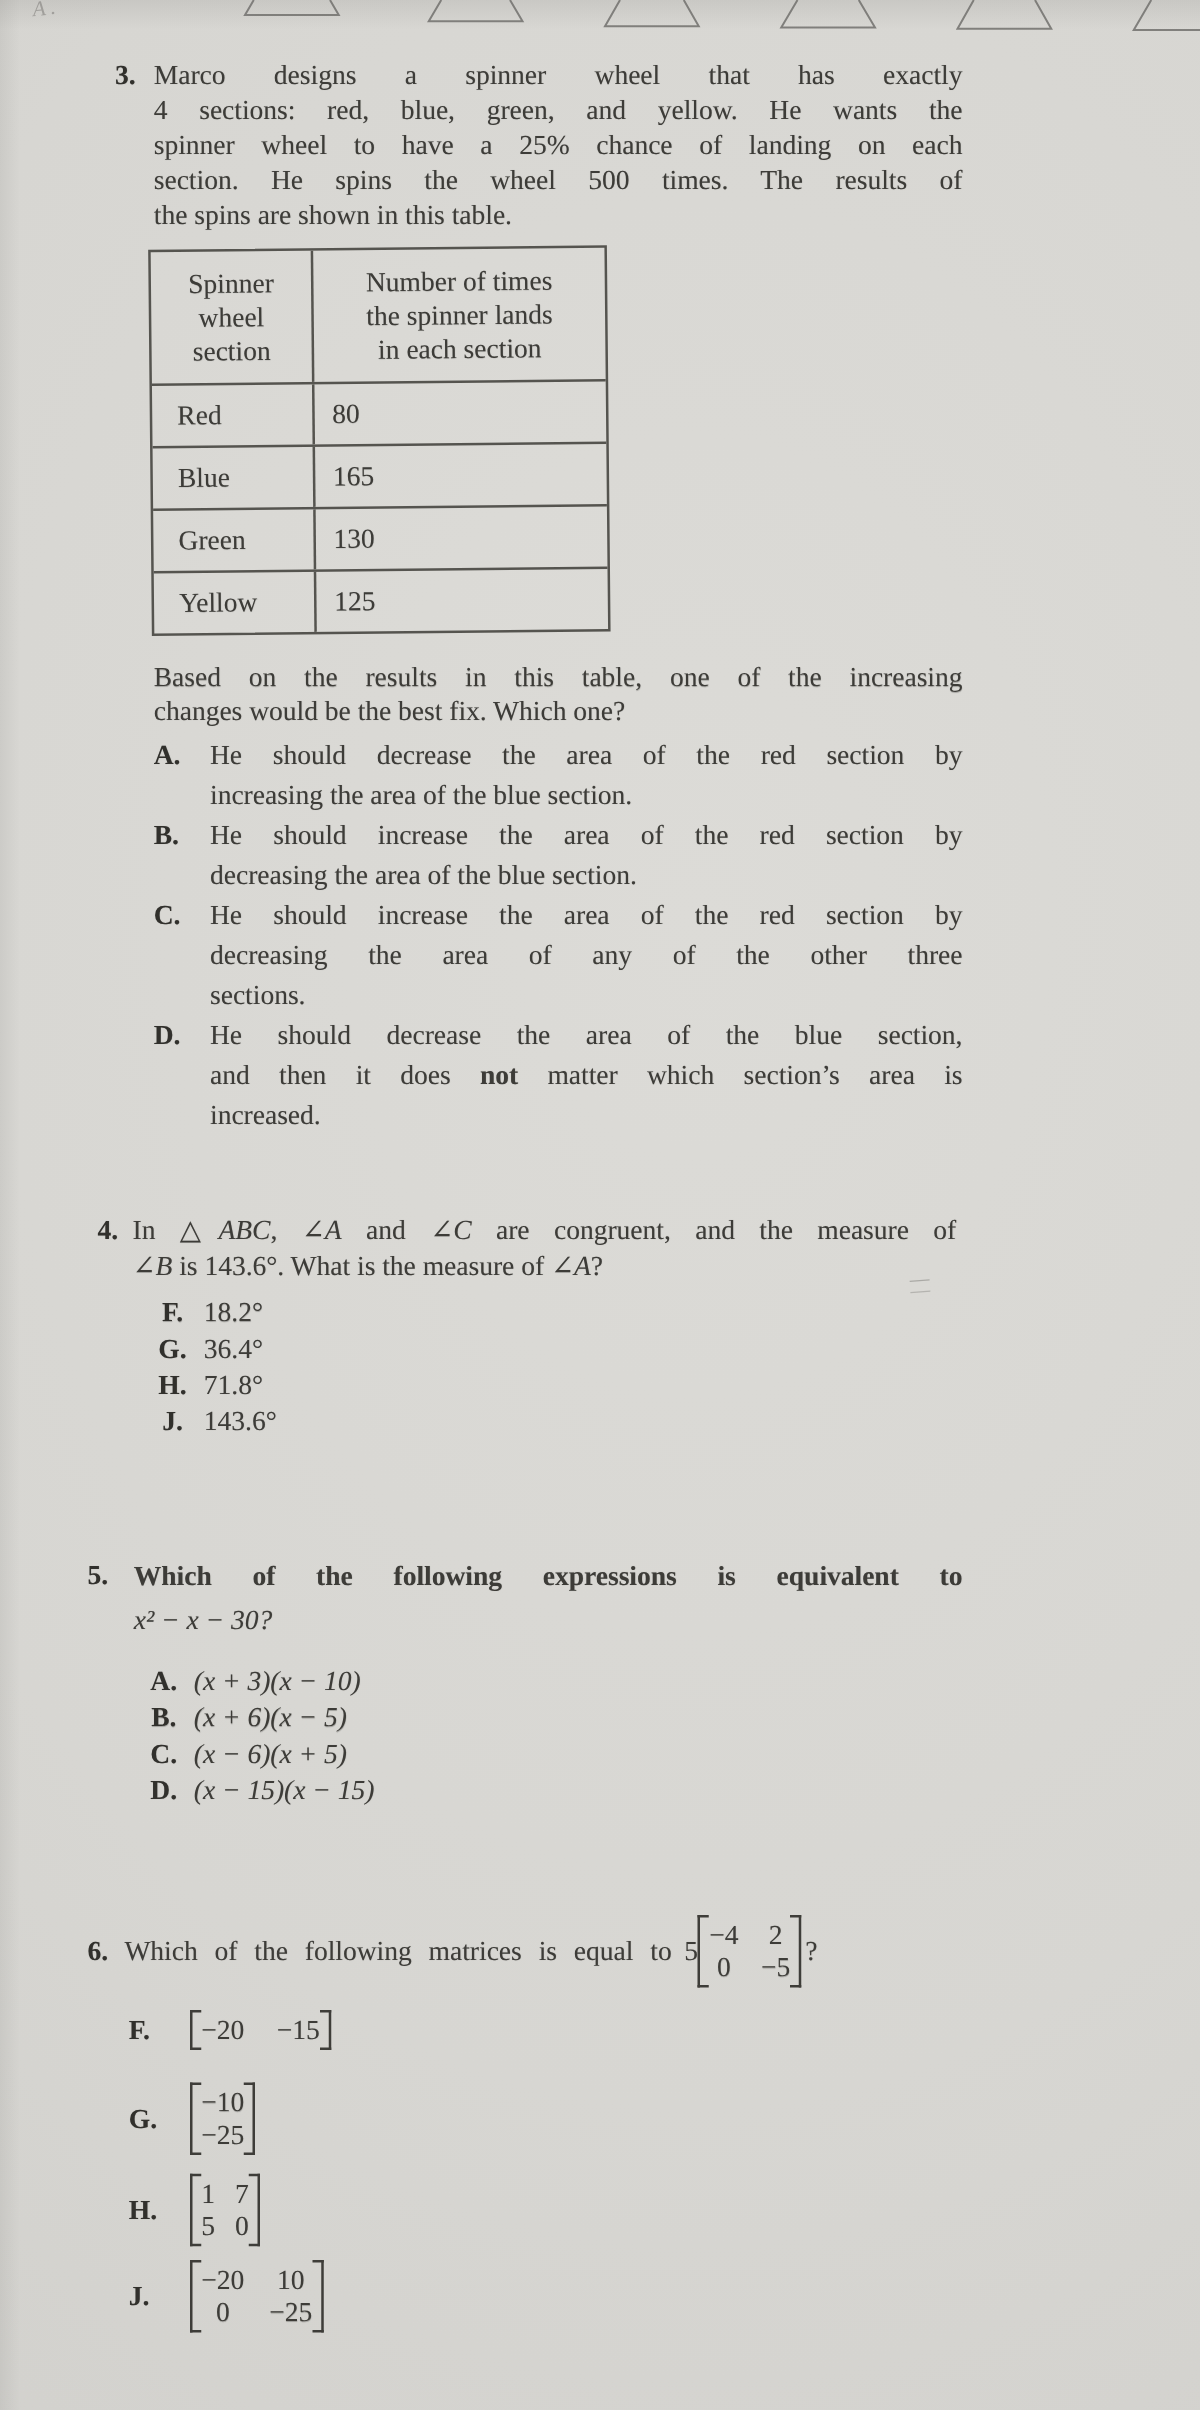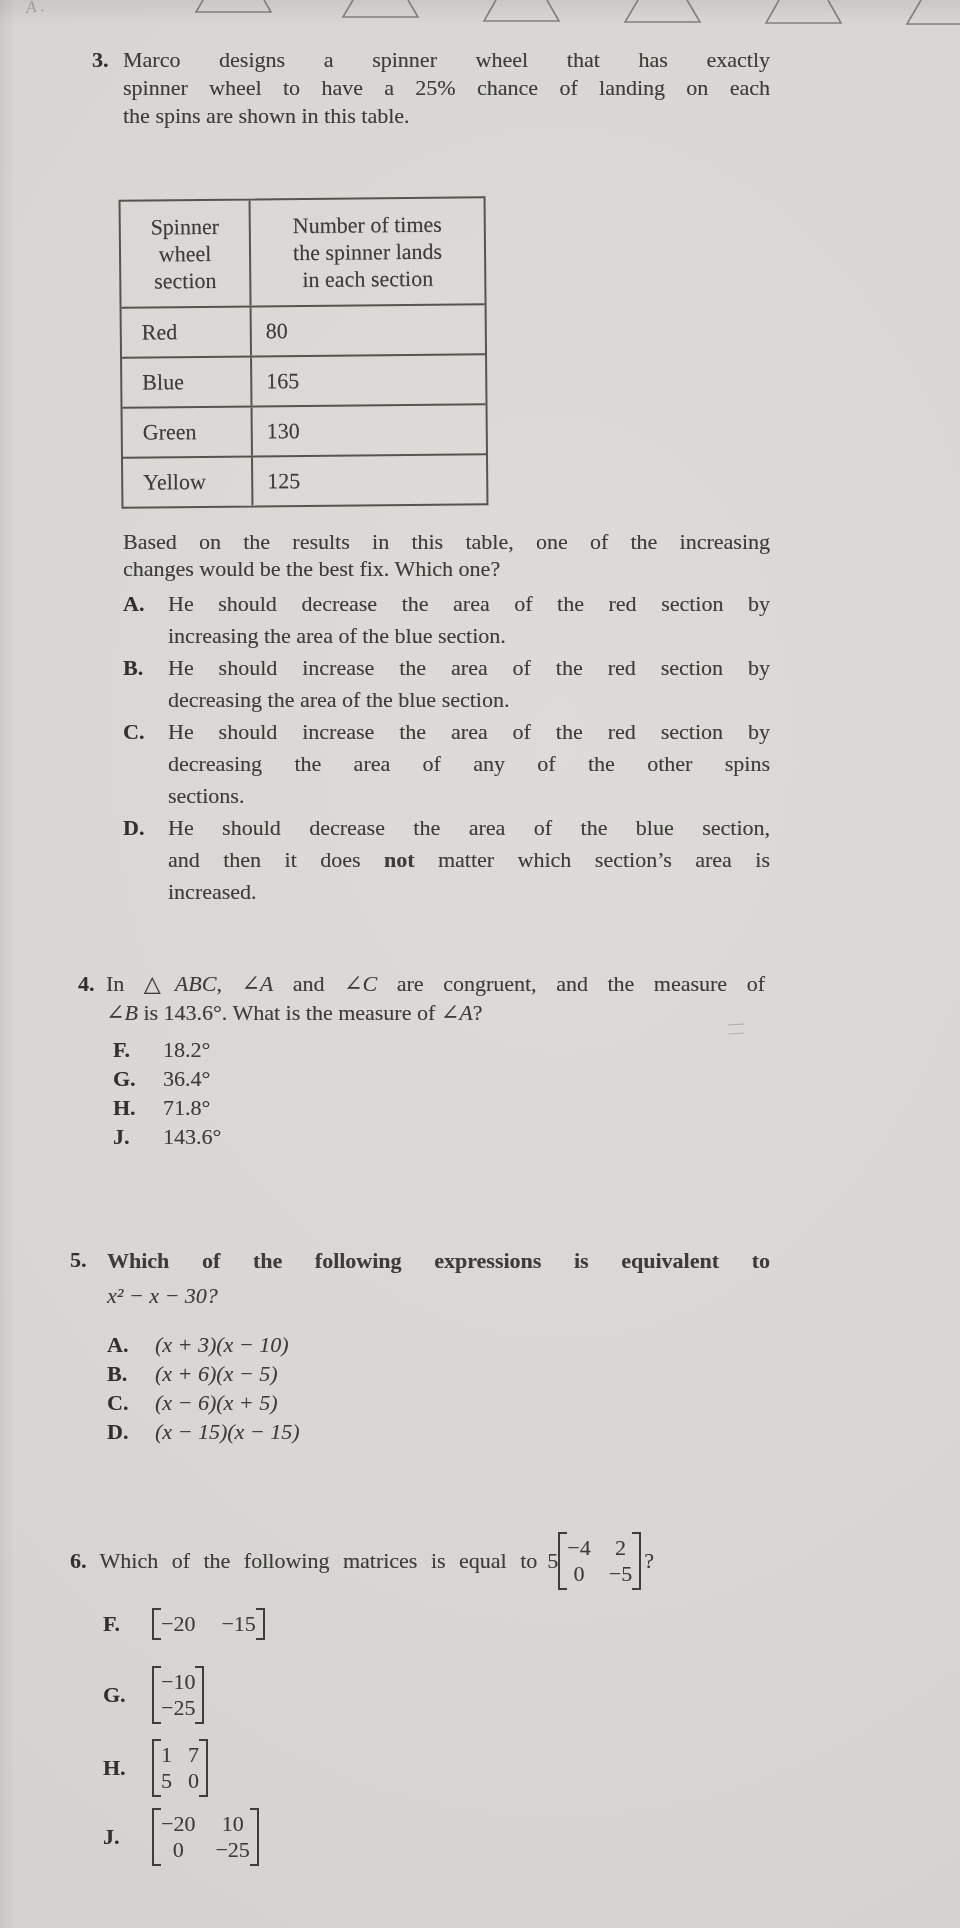--- a/index.html
+++ b/index.html
@@ -92,6 +92,7 @@
   <div class="abs qnum" style="left:92px;top:47px;">3.</div>
   <div class="abs q3stem">
     <div class="jl">Marco designs a spinner wheel that has exactly</div>
+    <div class="jl">4 sections: red, blue, green, and yellow. He wants the</div>
     <div class="jl">spinner wheel to have a 25% chance of landing on each</div>
     <div class="ll">the spins are shown in this table.</div>
   </div>

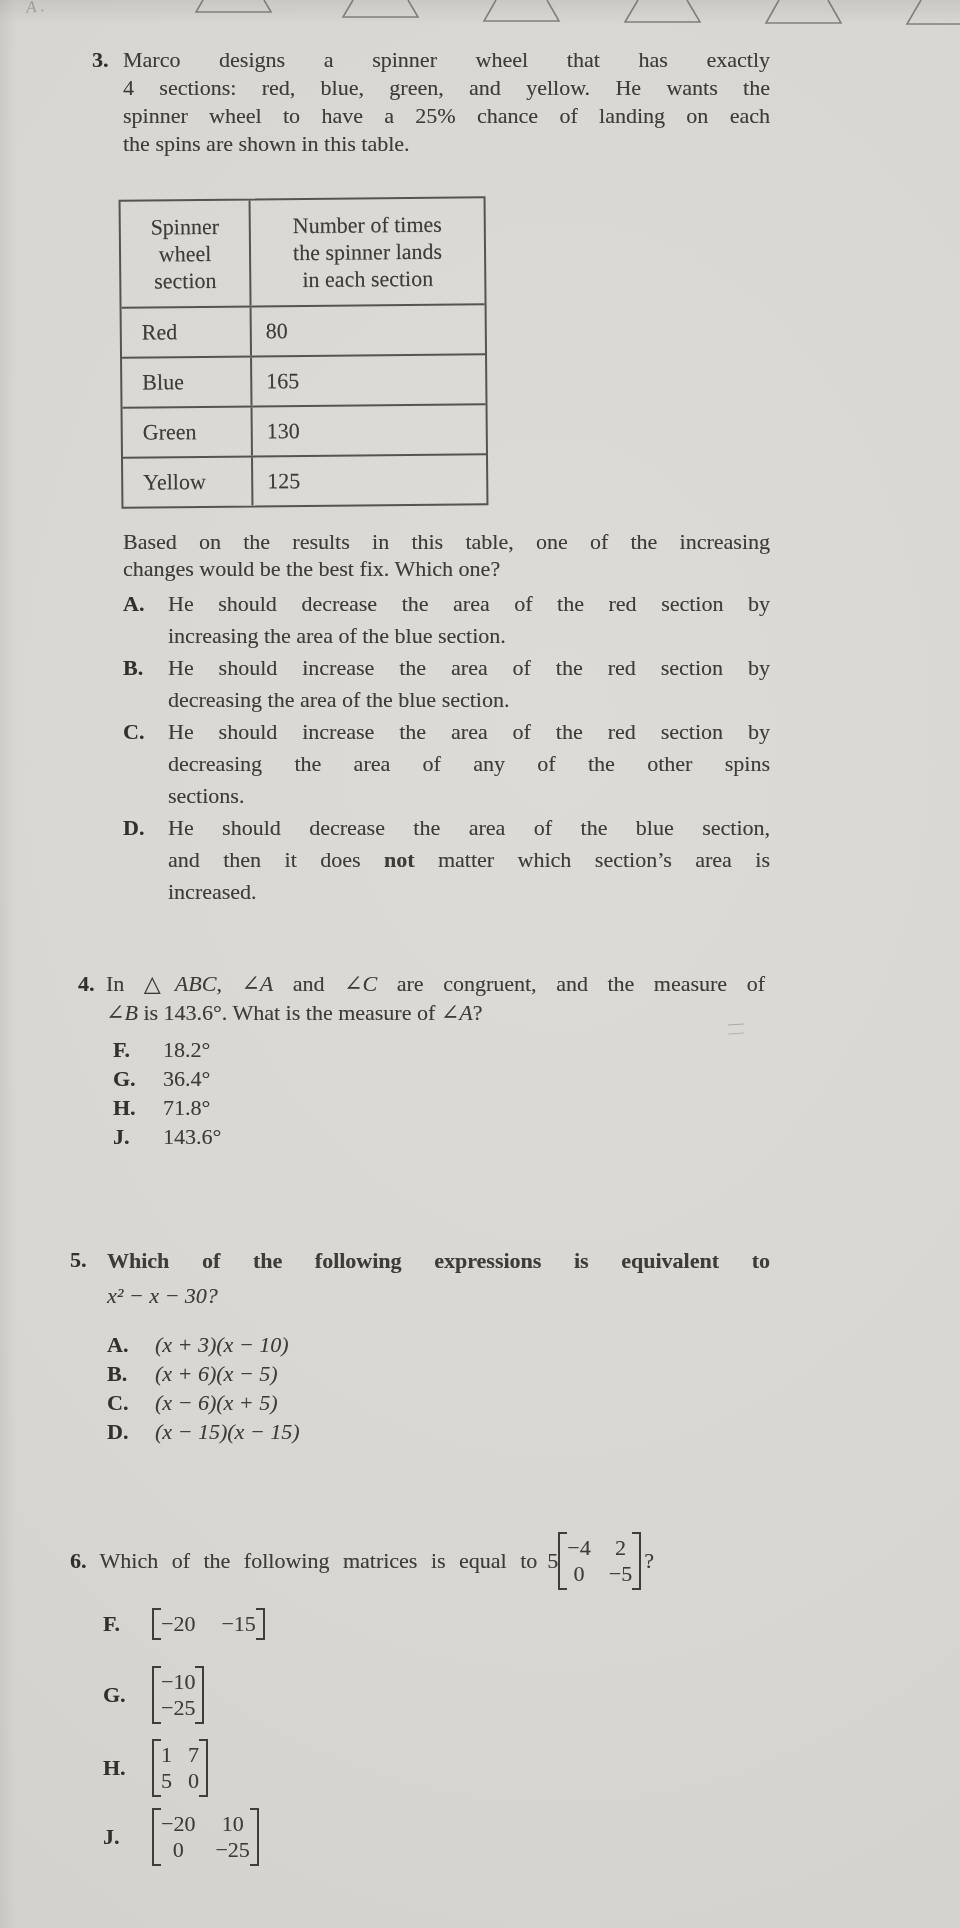--- a/index.html
+++ b/index.html
@@ -94,6 +94,7 @@
     <div class="jl">Marco designs a spinner wheel that has exactly</div>
     <div class="jl">4 sections: red, blue, green, and yellow. He wants the</div>
     <div class="jl">spinner wheel to have a 25% chance of landing on each</div>
+    <div class="jl">section. He spins the wheel 500 times. The results of</div>
     <div class="ll">the spins are shown in this table.</div>
   </div>
 

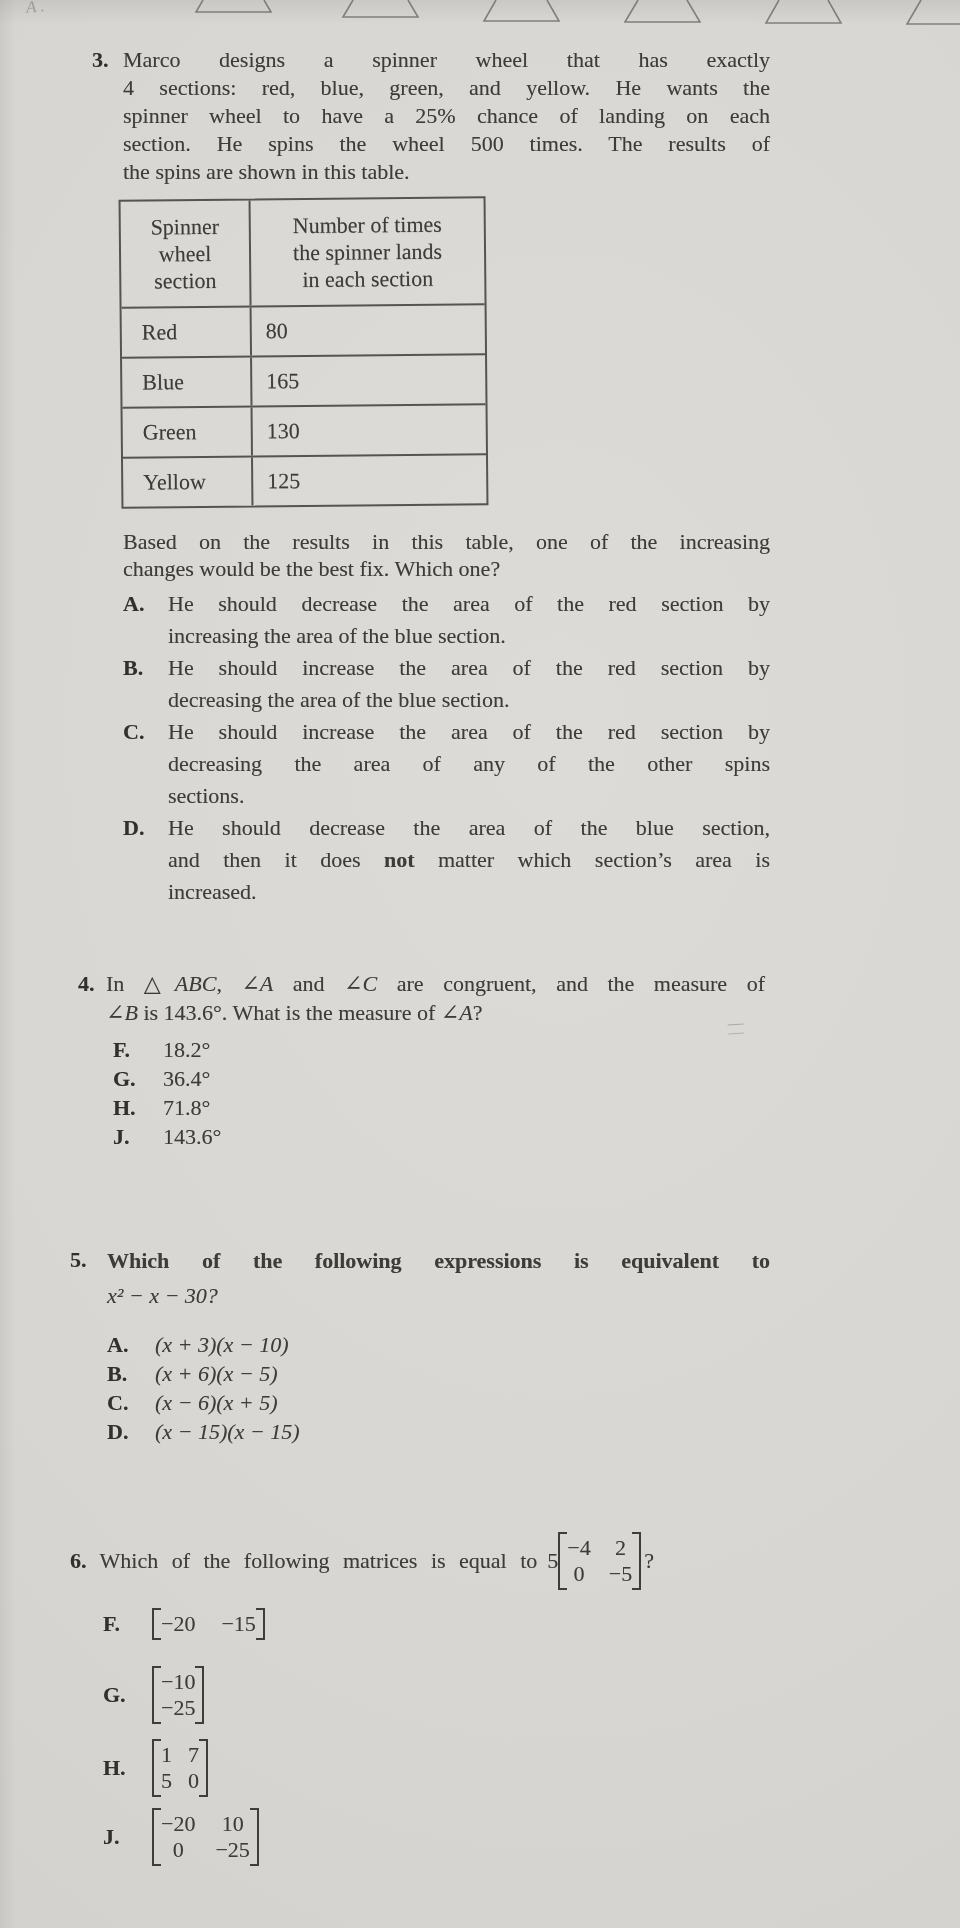--- a/index.html
+++ b/index.html
@@ -152,7 +152,7 @@
     <span class="clabel qnum">C.</span>
     <div class="ctext">
       <div class="jl">He should increase the area of the red section by</div>
-      <div class="jl">decreasing the area of any of the other spins</div>
+      <div class="jl">decreasing the area of any of the other three</div>
       <div class="ll">sections.</div>
     </div>
   </div>

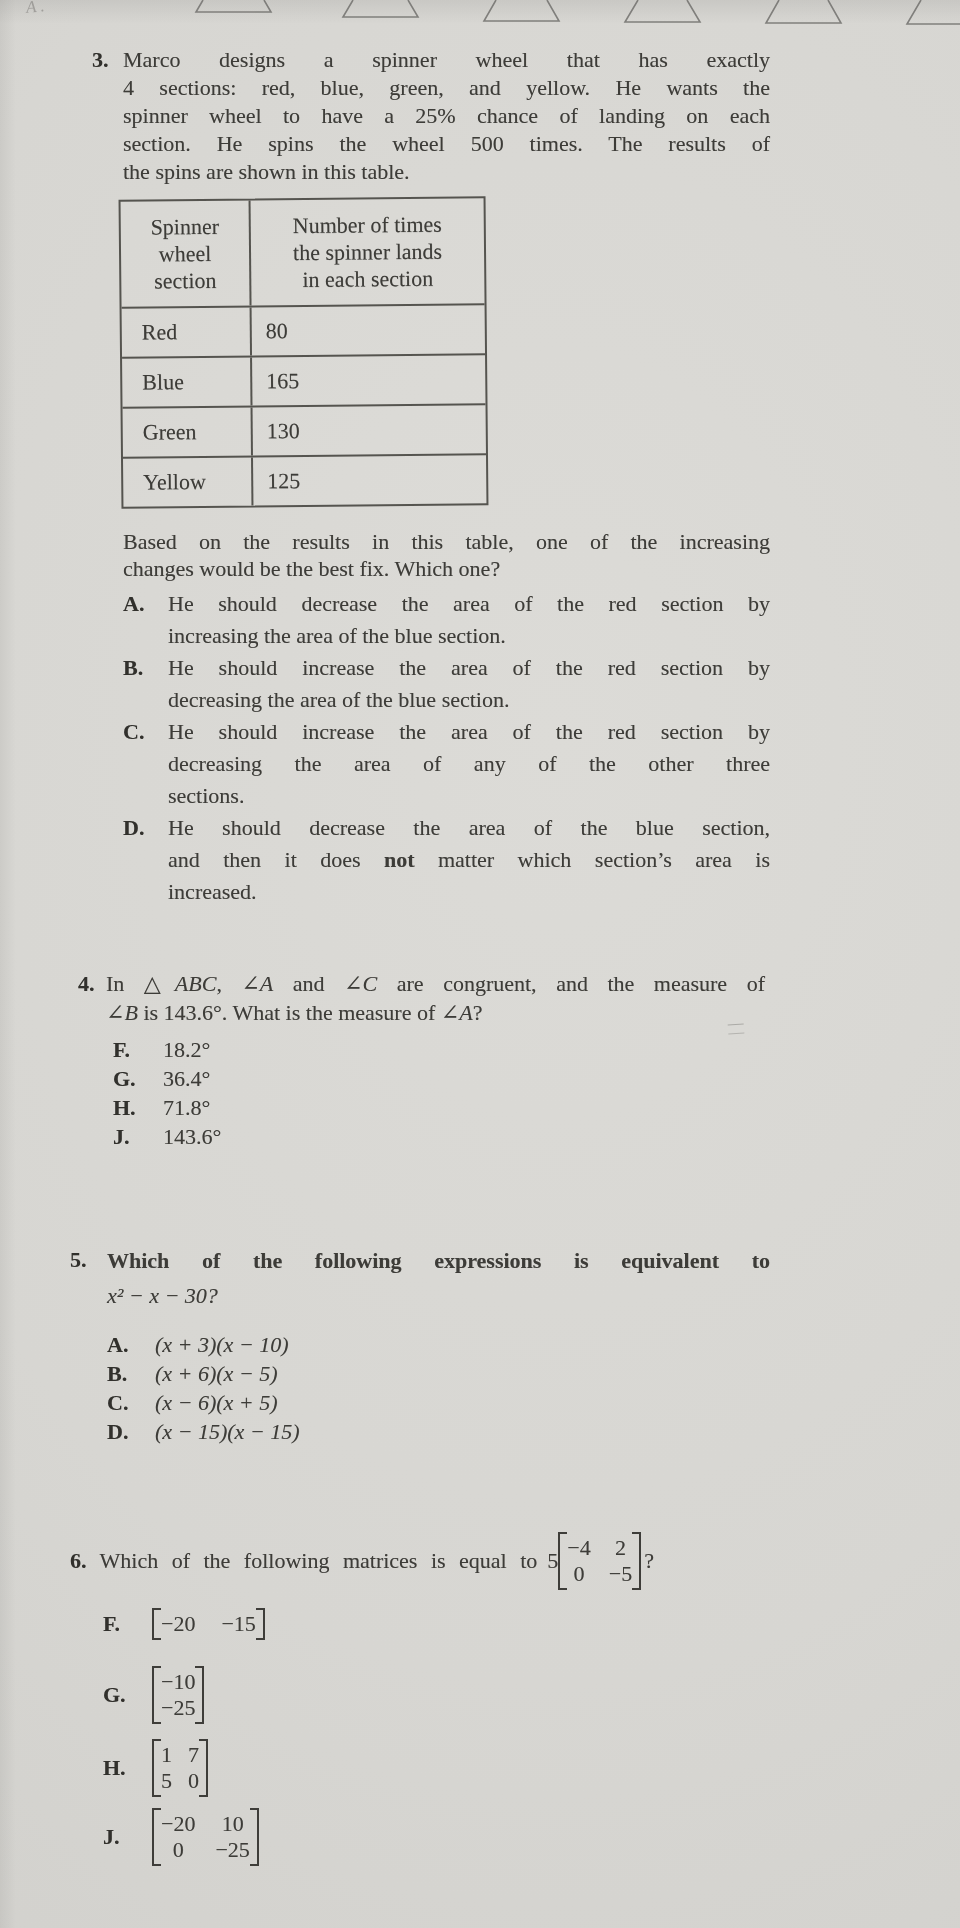--- a/index.html
+++ b/index.html
@@ -40,7 +40,7 @@
   
   .stem4{left:106px;top:969px;width:659px;}
   .stem4 div{height:29px;line-height:29px;}
-  .crow{position:absolute;height:29px;line-height:29px;}
+  .crow{position:absolute;height:29px;line-height:29px;text-align:center;}
   .crow .clabel{display:inline-block;font-weight:bold;color:#31302c;}
   .w50{width:50px;}
   .w48{width:48px;}

